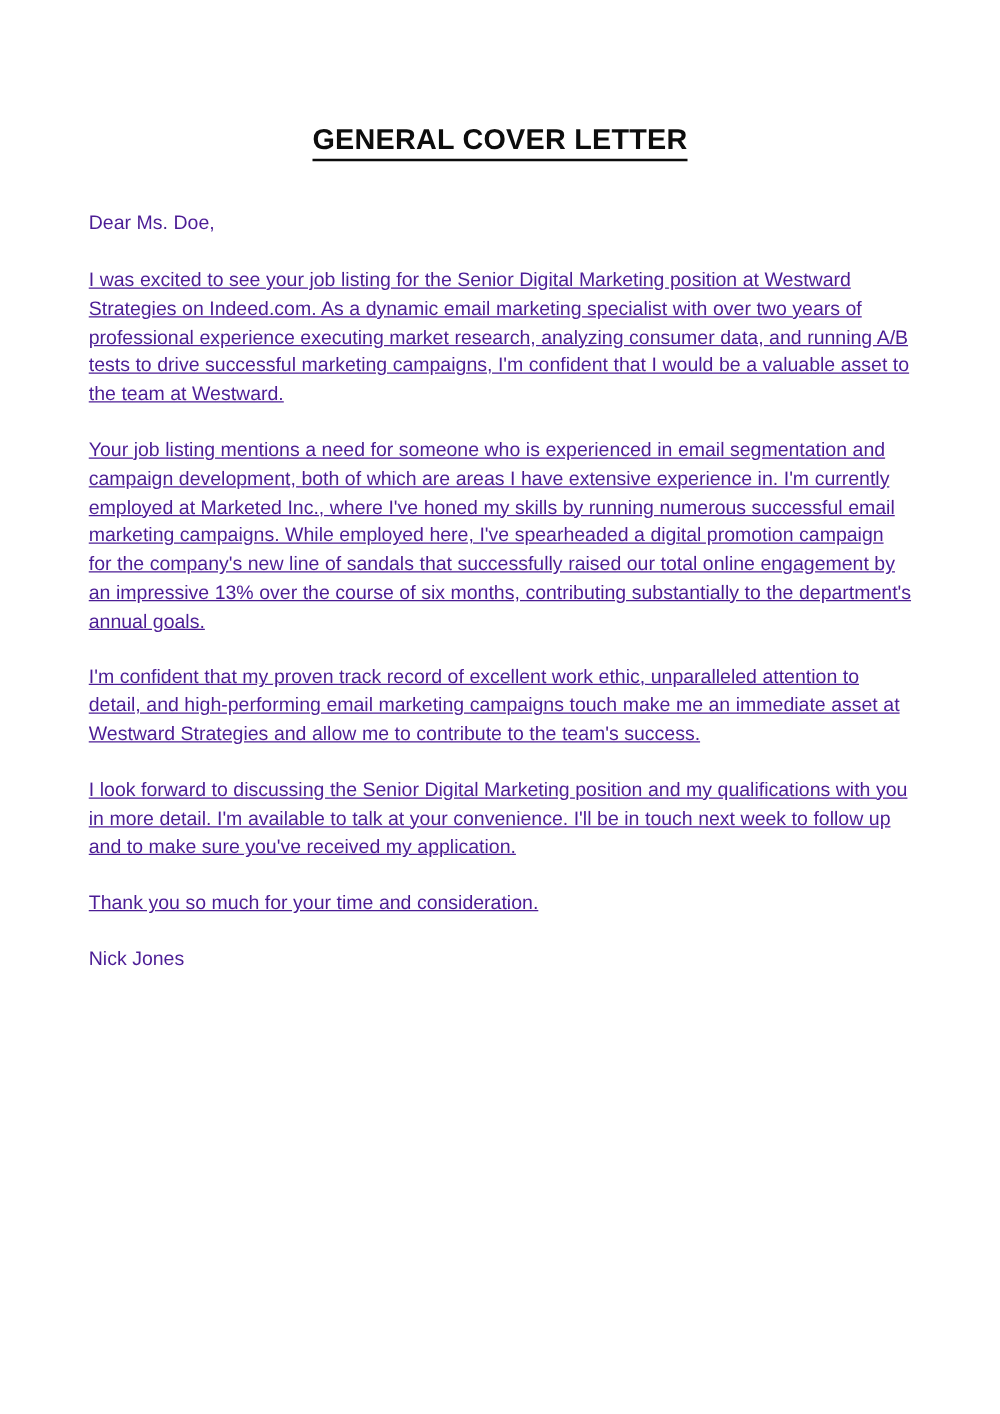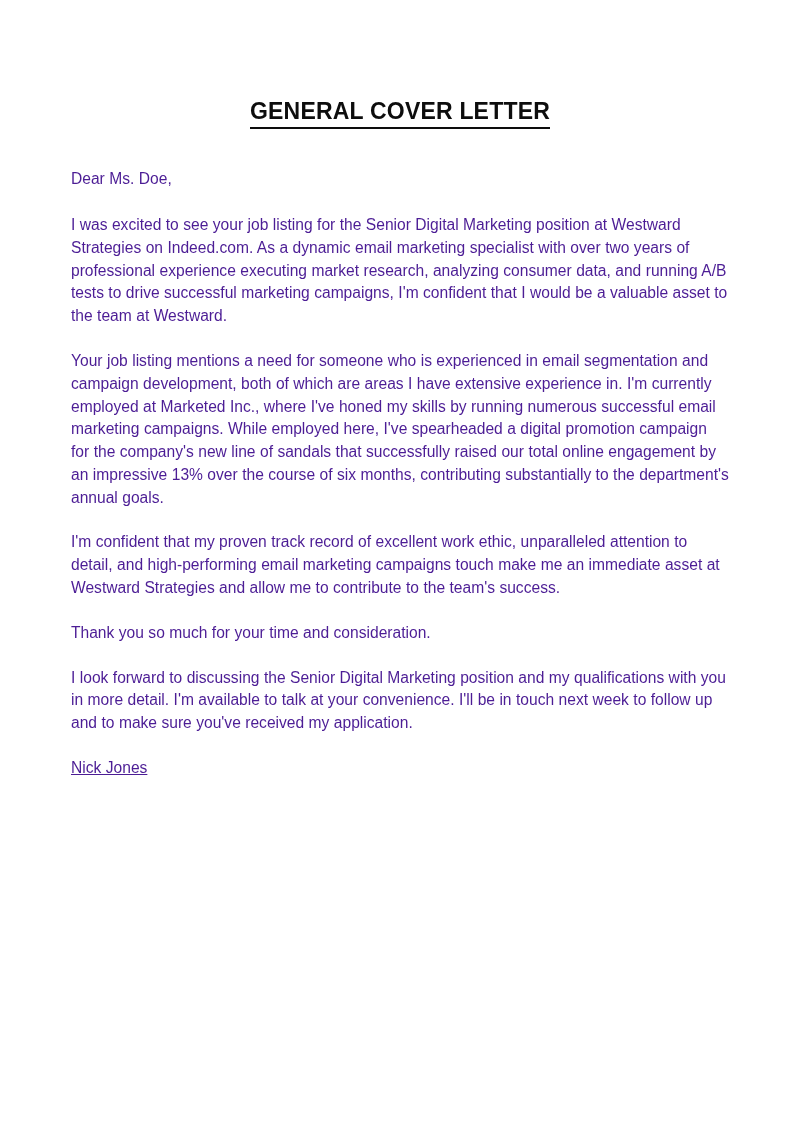--- a/index.html
+++ b/index.html
@@ -57,6 +57,7 @@
   }
   .para {
     margin-bottom: 22px;
+    text-decoration: underline;
   }
   .salutation {
     margin-bottom: 23px;

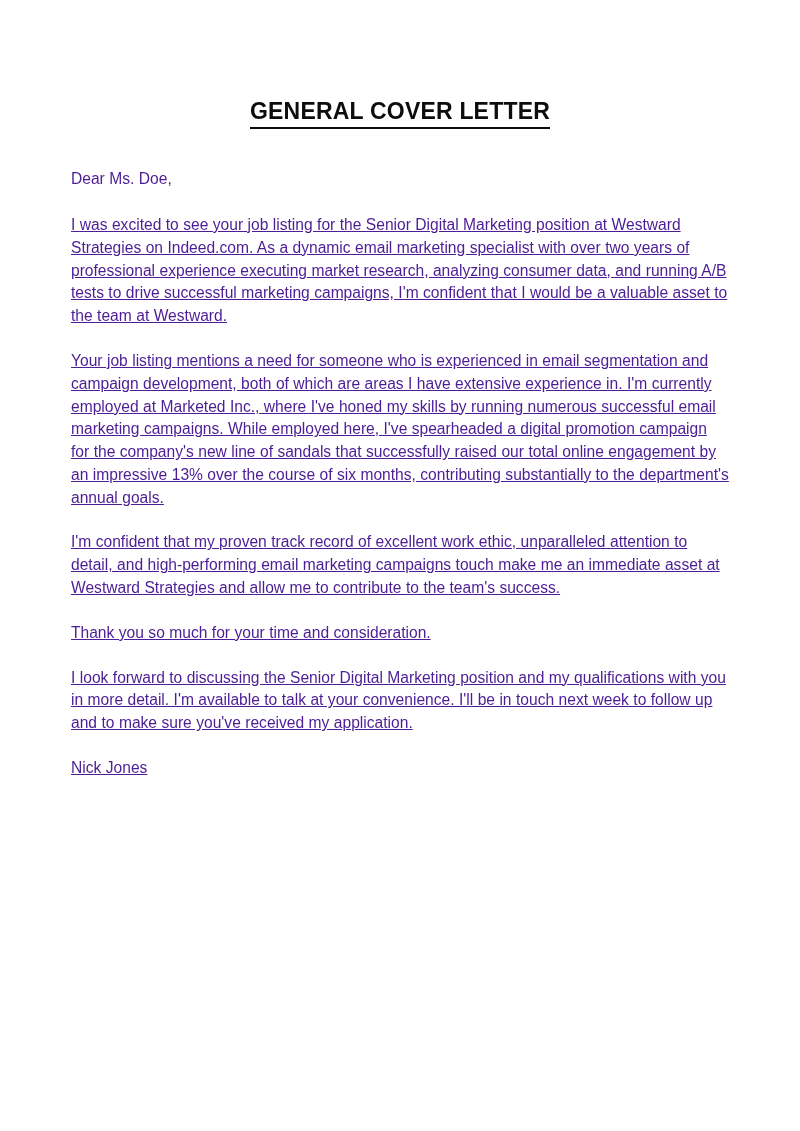--- a/index.html
+++ b/index.html
@@ -88,9 +88,9 @@
 
       <p class="para">I'm confident that my proven track record of excellent work ethic, unparalleled attention to detail, and high-performing email marketing campaigns touch make me an immediate asset at Westward Strategies and allow me to contribute to the team's success.</p>
 
+      <p class="para">I look forward to discussing the Senior Digital Marketing position and my qualifications with you in more detail. I'm available to talk at your convenience. I'll be in touch next week to follow up and to make sure you've received my application.</p>
+
       <p class="para">Thank you so much for your time and consideration.</p>
-
-      <p class="para">I look forward to discussing the Senior Digital Marketing position and my qualifications with you in more detail. I'm available to talk at your convenience. I'll be in touch next week to follow up and to make sure you've received my application.</p>
 
 
       <p class="signature-name">Nick Jones</p>

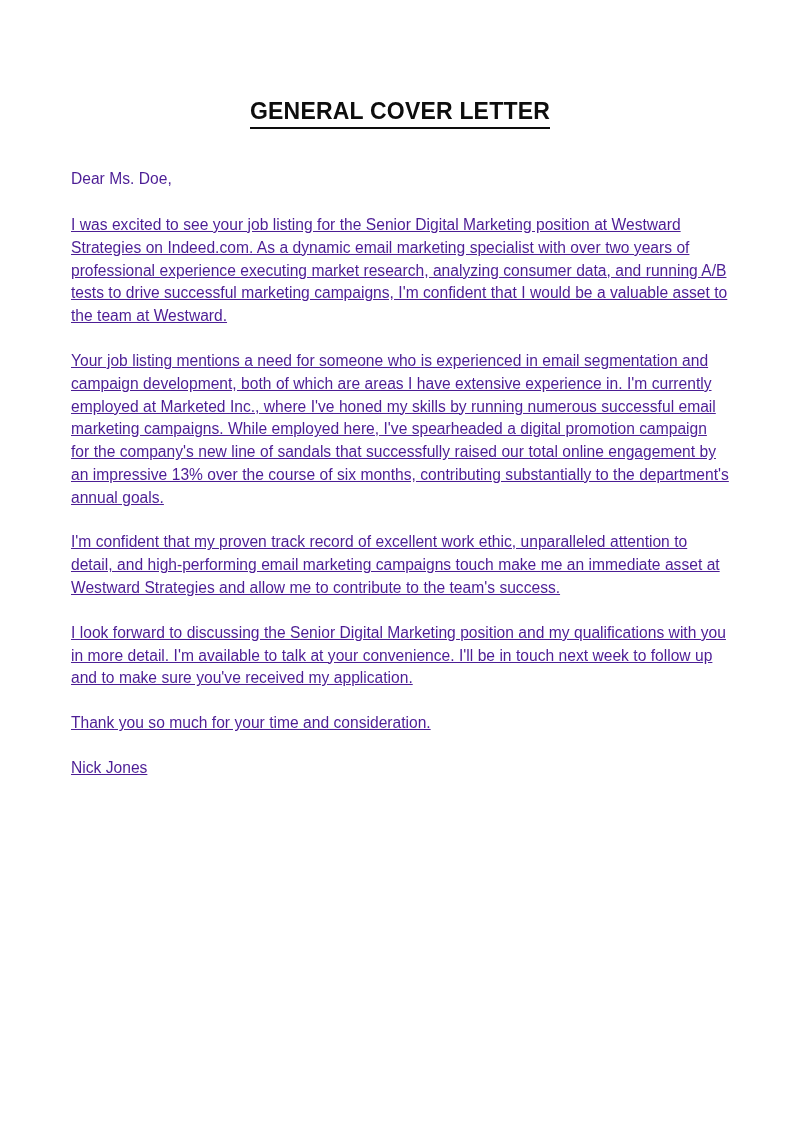--- a/index.html
+++ b/index.html
@@ -67,7 +67,6 @@
   }
   .signature-name {
     margin-bottom: 0;
-    text-decoration: underline;
   }
 </style>
 </head>

